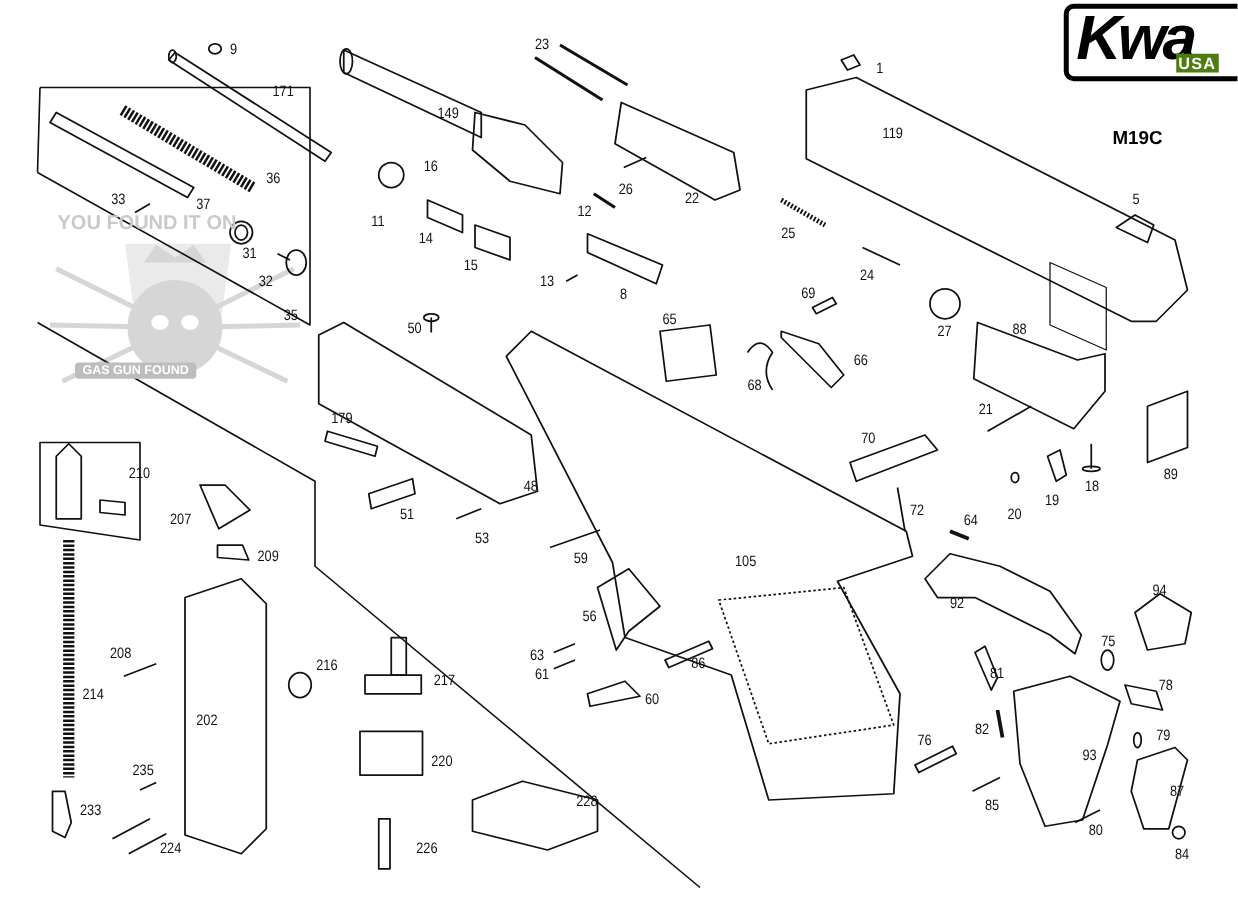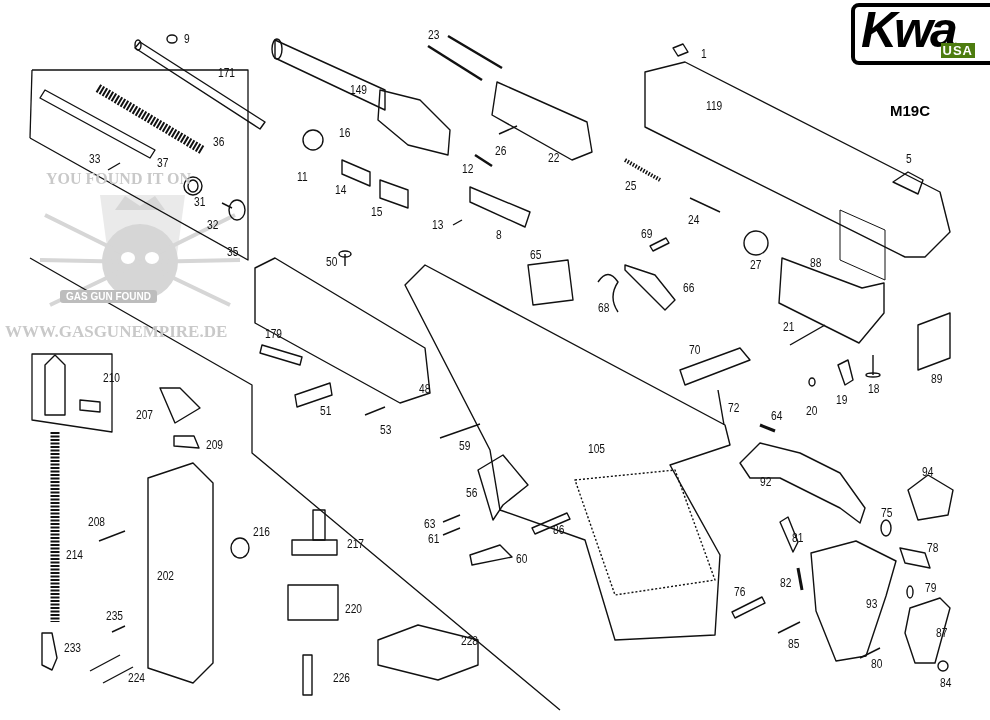--- a/index.html
+++ b/index.html
@@ -10,7 +10,7 @@
   .logo-text{position:absolute;left:6px;top:-6px;font-family:"Liberation Sans",sans-serif;font-weight:bold;font-style:italic;font-size:50px;letter-spacing:-3px;color:#000;}
   .logo-sub{position:absolute;right:18px;bottom:3px;font-weight:bold;font-size:13px;color:#fff;background:#4d7c0f;padding:0 2px;letter-spacing:1px;}
   .model{position:absolute;left:890px;top:70px;font-weight:bold;font-size:15px;color:#000;margin-top:32px;}
-  .wm{position:absolute;font-family:Liberation Serif, serif;font-weight:bold;color:#c9c9c9;white-space:nowrap;}
+  .wm{position:absolute;font-family:Liberation Sans, sans-serif;font-weight:bold;color:#c9c9c9;white-space:nowrap;}
   .wm1{left:46px;top:170px;font-size:16px;}
   .wm2{left:5px;top:322px;font-size:17px;}
   .wm-badge{position:absolute;left:60px;top:290px;font-size:10px;font-weight:bold;color:#fff;background:#bdbdbd;padding:1px 6px;border-radius:3px;}

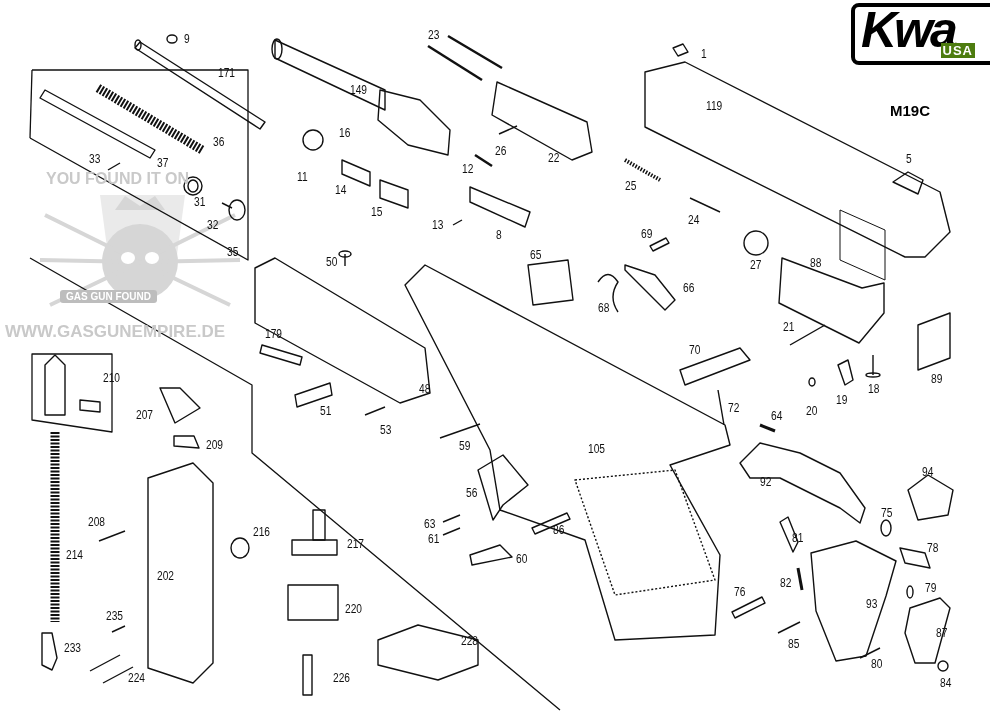--- a/index.html
+++ b/index.html
@@ -370,7 +370,6 @@
   
   <div class="wm wm1">YOU FOUND IT ON</div>
   <div class="wm-badge">GAS GUN FOUND</div>
-  <div class="wm wm2">WWW.GASGUNEMPIRE.DE</div>
 
   
   <div class="logo">

